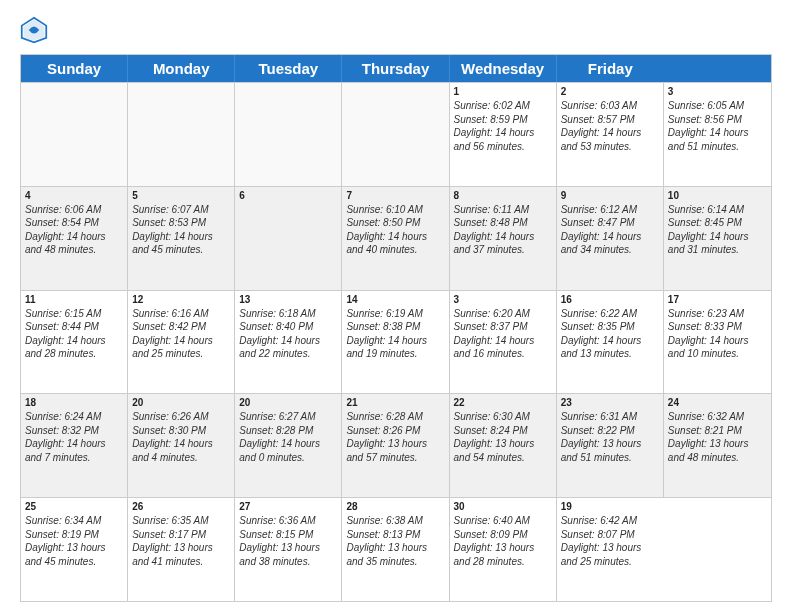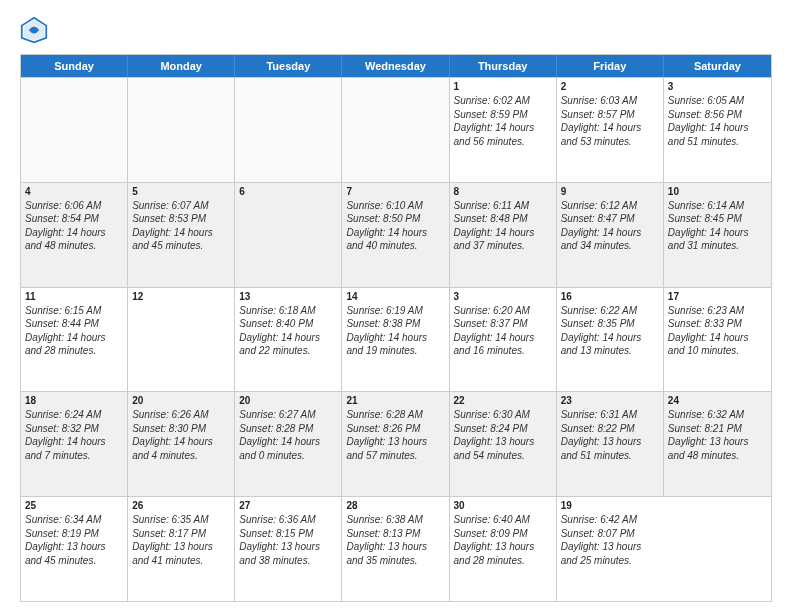--- a/index.html
+++ b/index.html
@@ -68,7 +68,7 @@
     }
     .cal-header-cell {
       color: #fff;
-      font-size: 11px;
+      font-size: 15px;
       font-weight: bold;
       text-align: center;
       padding: 5px 2px;

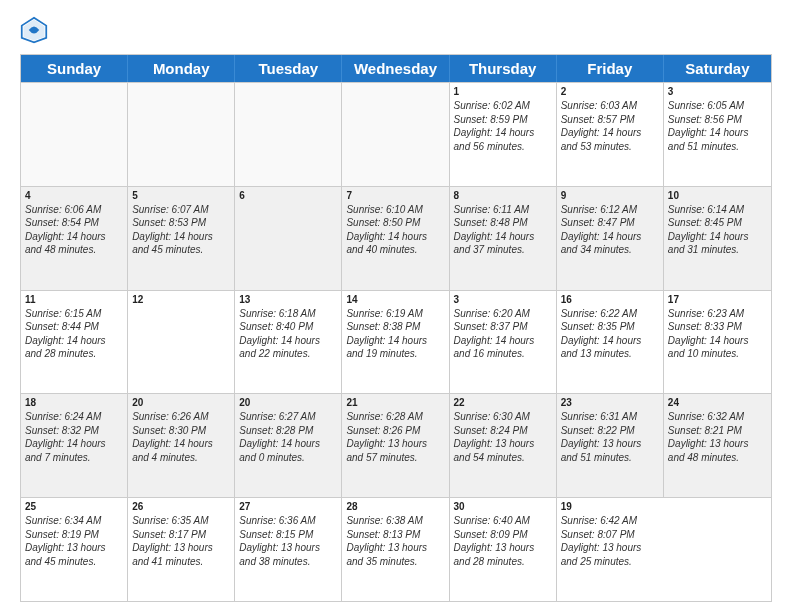--- a/index.html
+++ b/index.html
@@ -138,8 +138,8 @@
         <div class="cal-header-cell">Sunday</div>
         <div class="cal-header-cell">Monday</div>
         <div class="cal-header-cell">Tuesday</div>
+        <div class="cal-header-cell">Thursday</div>
         <div class="cal-header-cell">Wednesday</div>
-        <div class="cal-header-cell">Thursday</div>
         <div class="cal-header-cell">Friday</div>
         <div class="cal-header-cell">Saturday</div>
       </div>

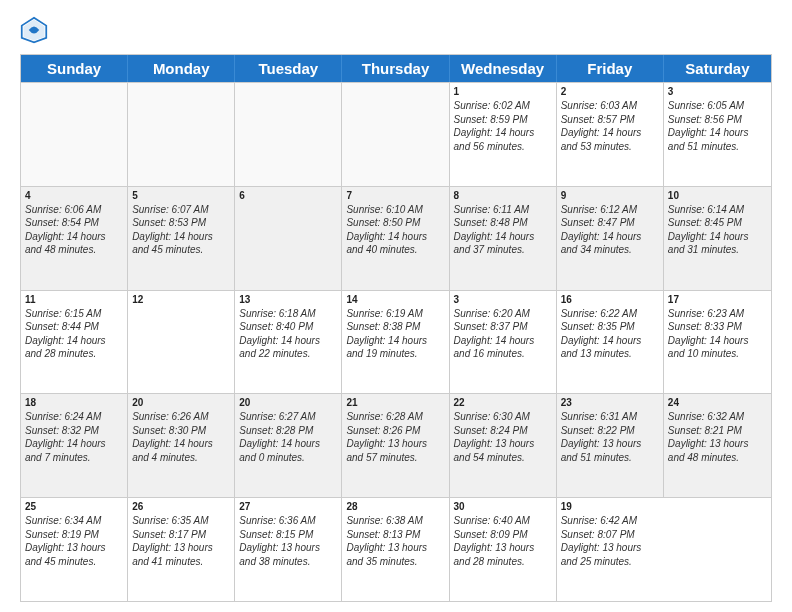--- a/index.html
+++ b/index.html
@@ -141,7 +141,6 @@
         <div class="cal-header-cell">Thursday</div>
         <div class="cal-header-cell">Wednesday</div>
         <div class="cal-header-cell">Friday</div>
-        <div class="cal-header-cell">Saturday</div>
       </div>
     <div class="cal-body" id="cal-body">
         <div class="cal-row">

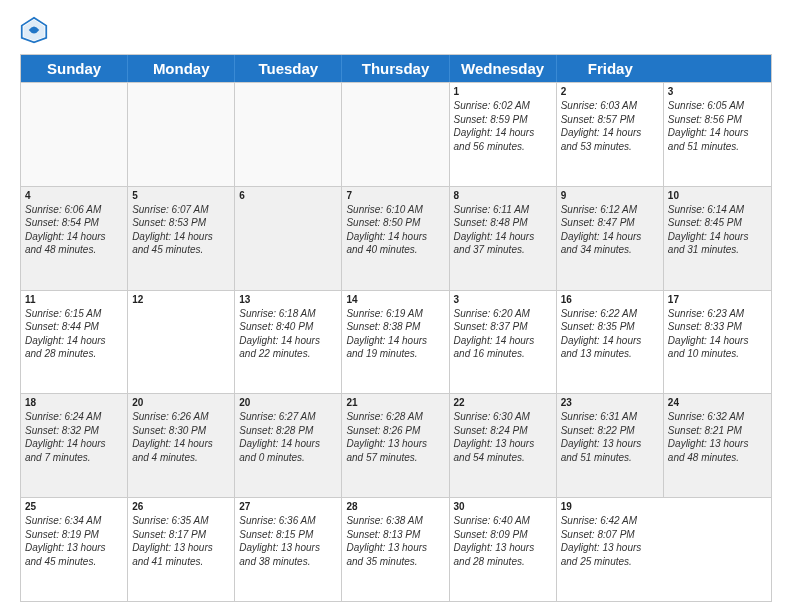--- a/index.html
+++ b/index.html
@@ -197,6 +197,7 @@
           </div>
           <div class="cal-cell">
             <div class="day-num">12</div>
+            <div class="cell-text">Sunrise: 6:16 AM<br>Sunset: 8:42 PM<br>Daylight: 14 hours and 25 minutes.</div>
           </div>
           <div class="cal-cell">
             <div class="day-num">13</div>

